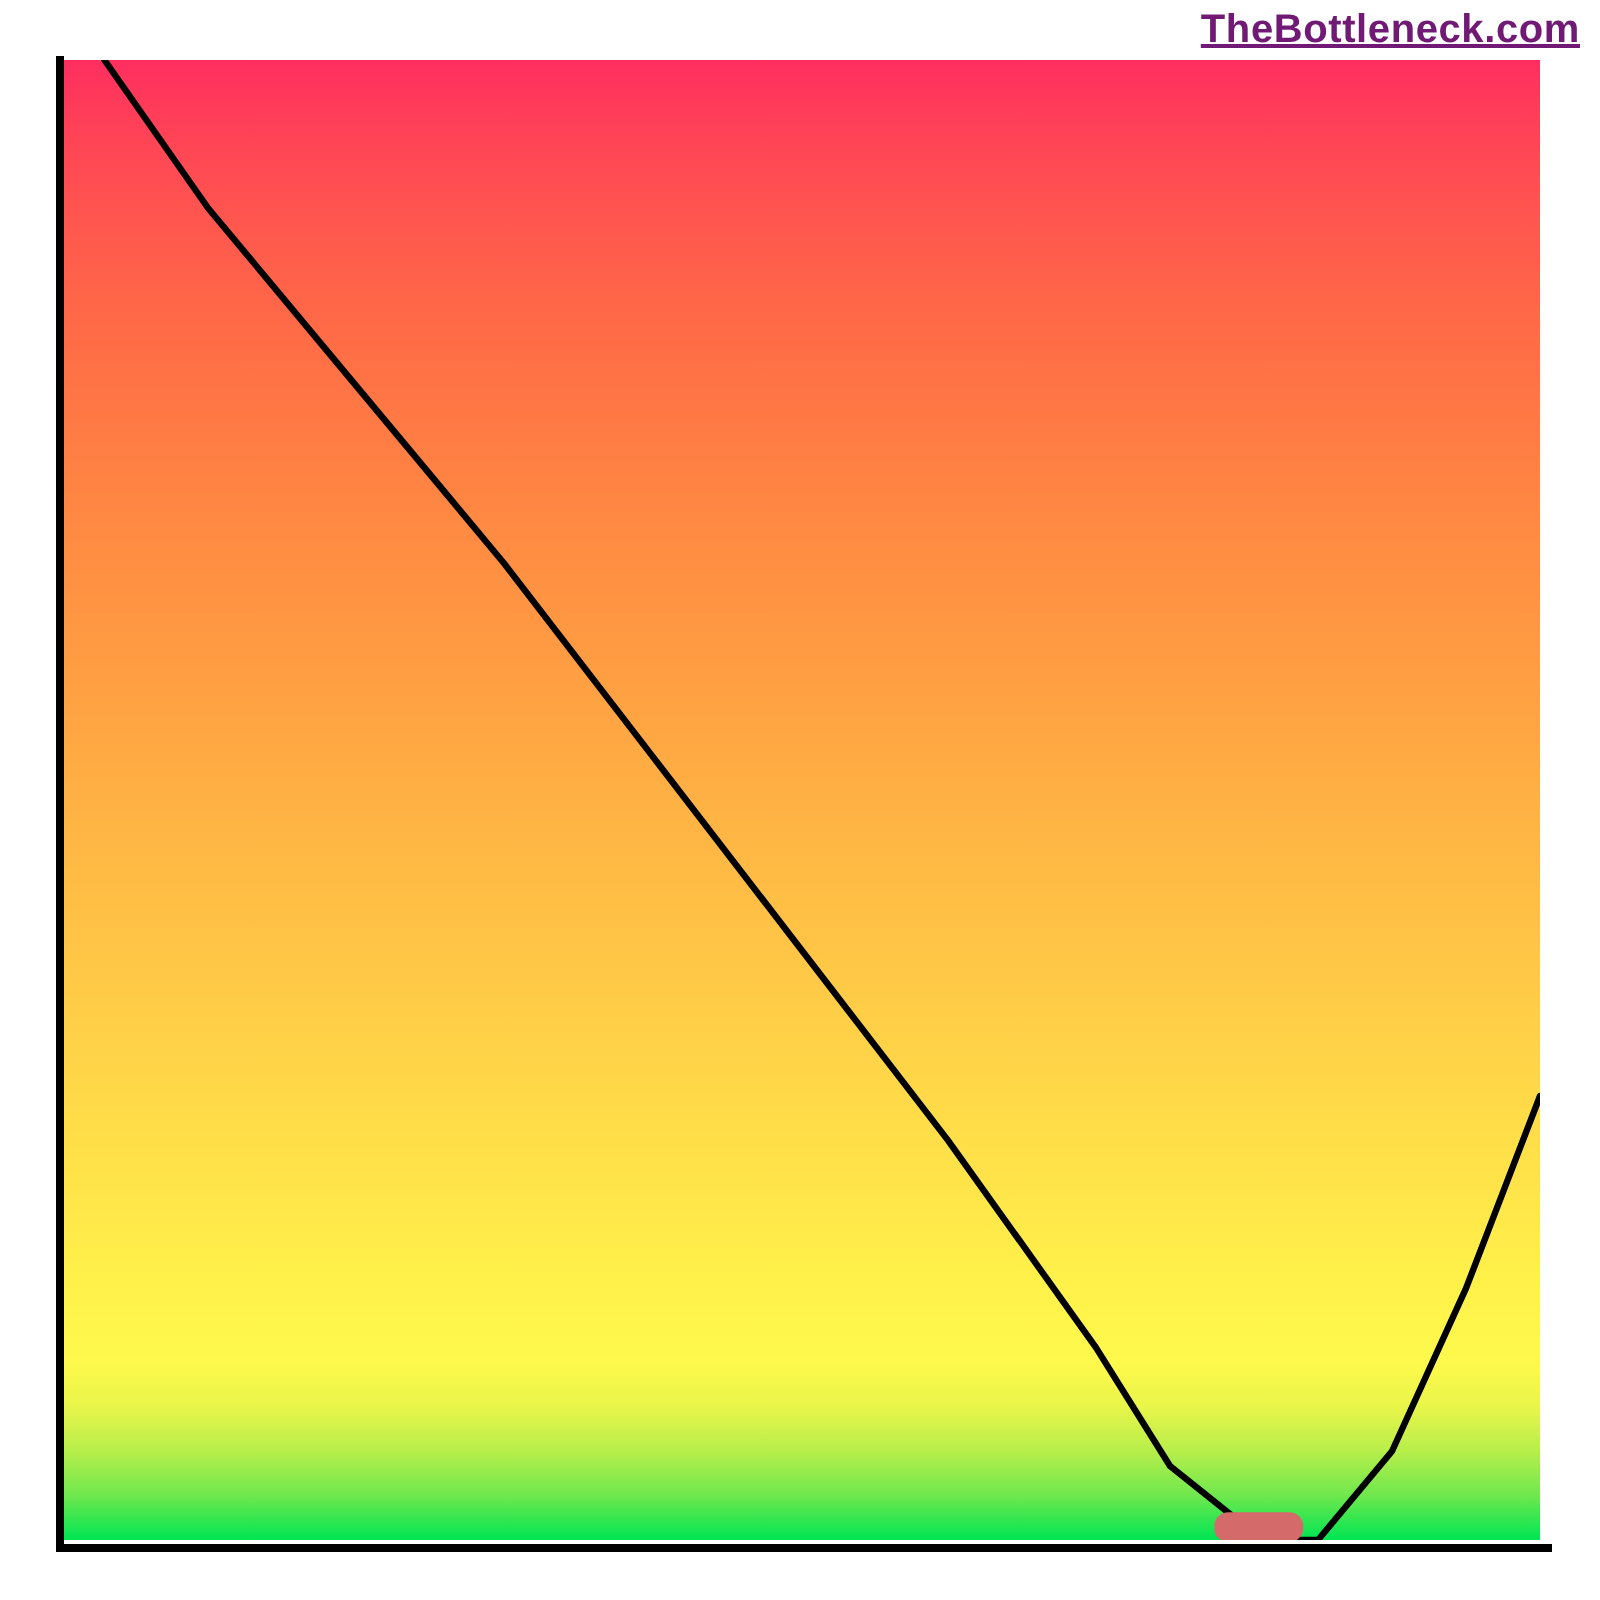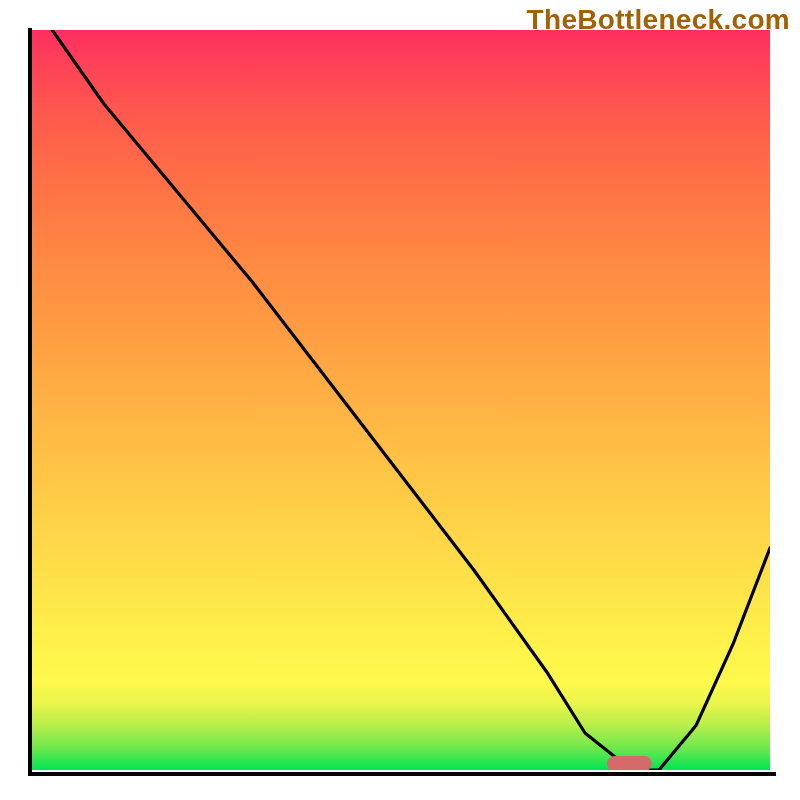--- a/index.html
+++ b/index.html
@@ -20,10 +20,11 @@
     position: absolute;
     top: 4px;
     right: 10px;
-    font-size: 28px;
+    font-size: 20px;
     font-weight: bold;
-    color: #a16207;
+    color: #701a75;
     letter-spacing: 0.3px;
+    text-decoration: underline;
   }
   .plot-area {
     position: absolute;

